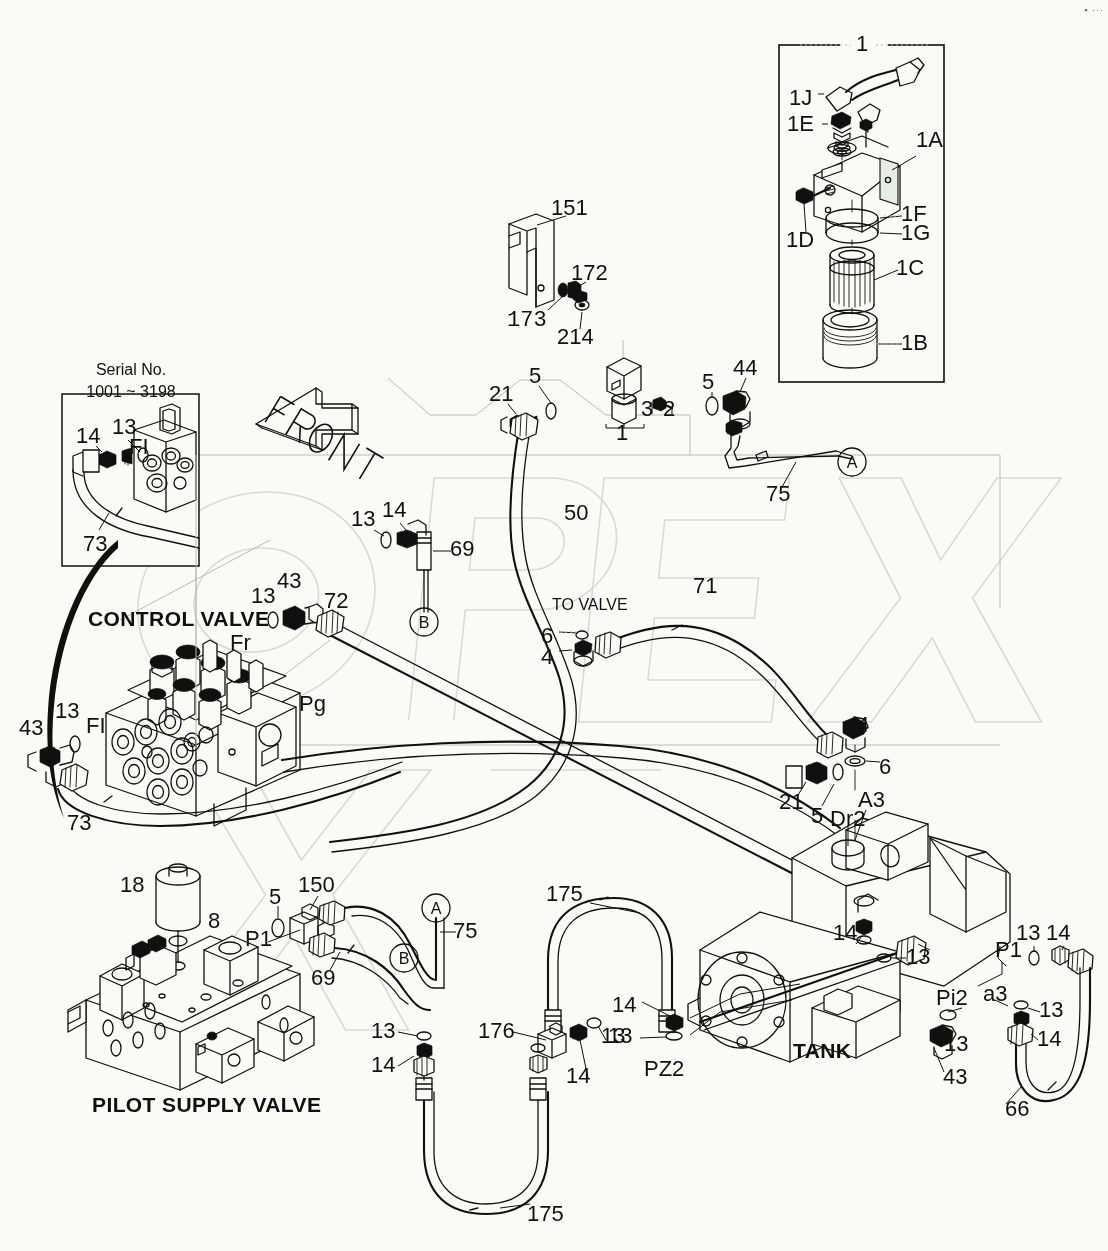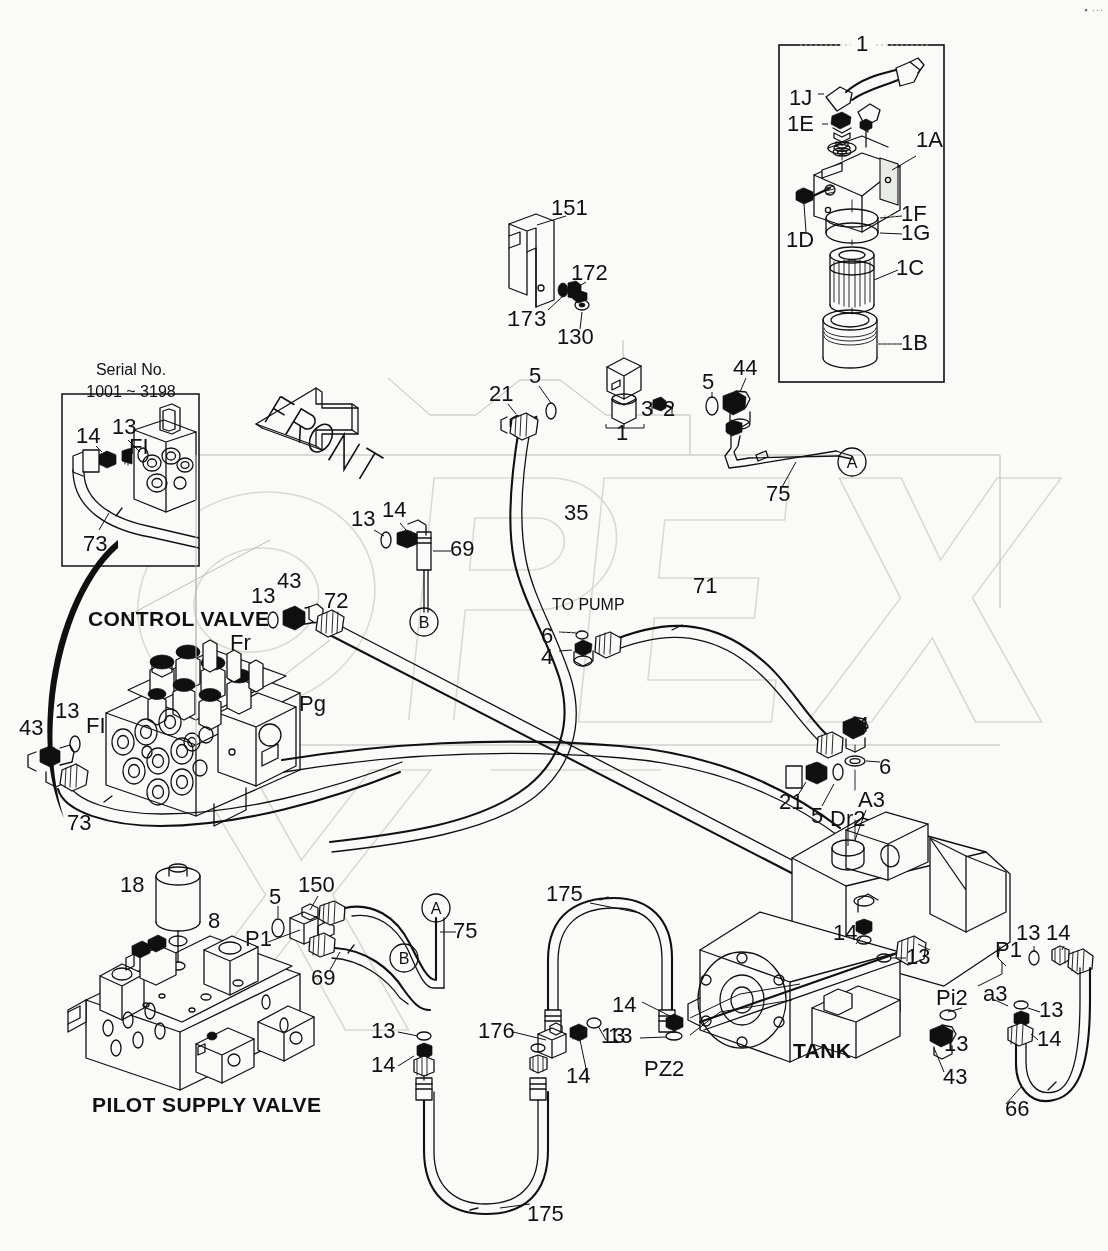--- a/index.html
+++ b/index.html
@@ -799,7 +799,7 @@
   <div class="lbl l22" style="left:551px;top:197px;">151</div>
   <div class="lbl l22" style="left:571px;top:262px;">172</div>
   <div class="lbl l22" style="left:507px;top:310px;font-family:Liberation Mono, monospace;">173</div>
-  <div class="lbl l22" style="left:557px;top:326px;">130</div>
+  <div class="lbl l22" style="left:557px;top:326px;">214</div>
 
   <div class="lbl l22" style="left:489px;top:383px;">21</div>
   <div class="lbl l22" style="left:529px;top:365px;">5</div>

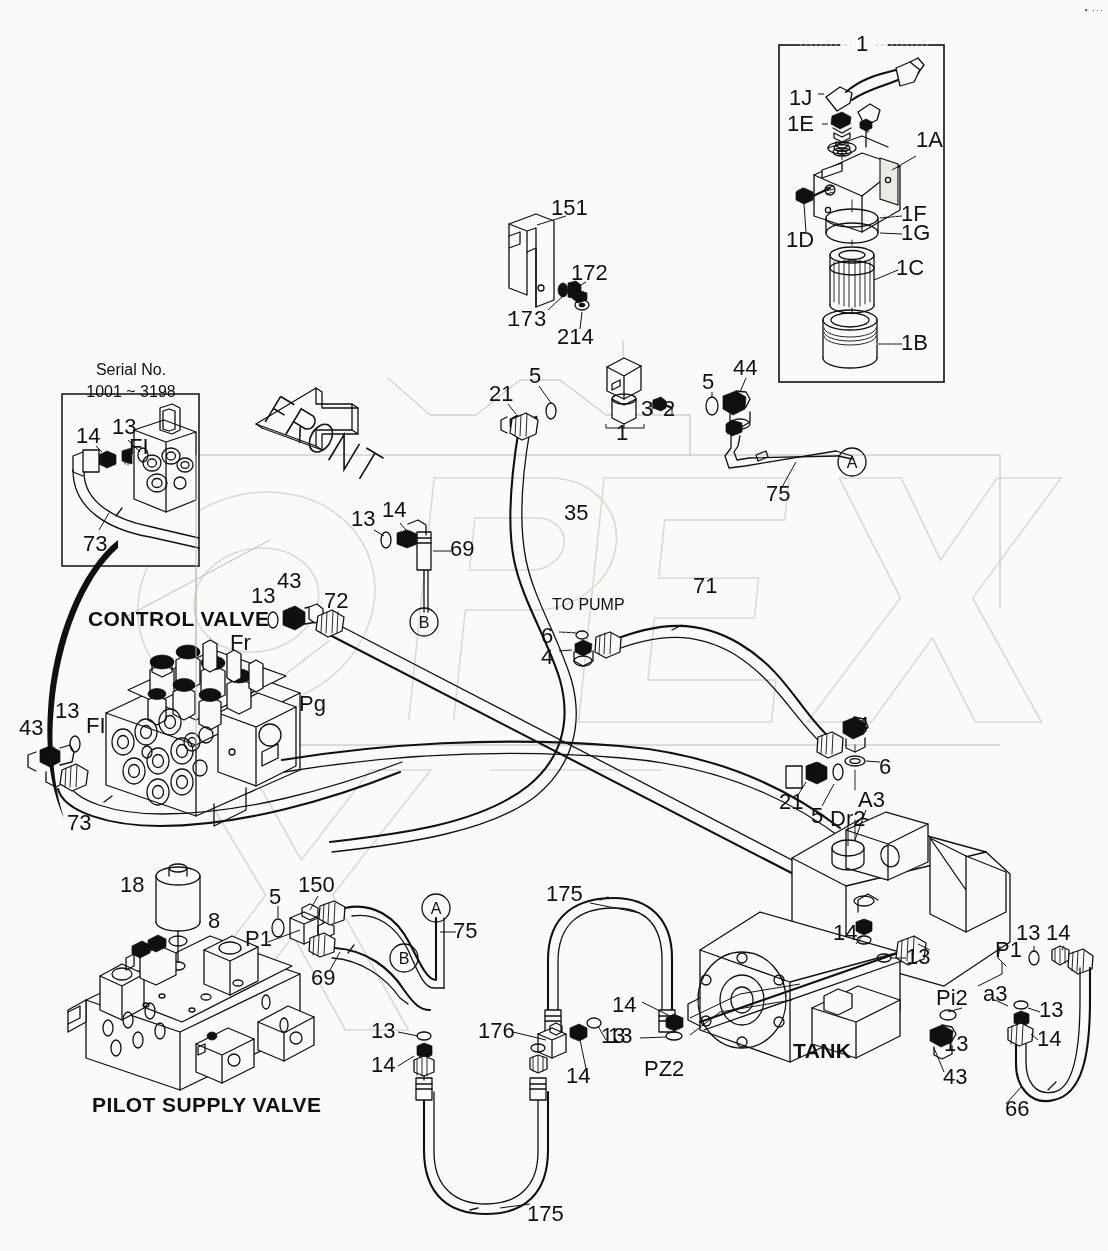--- a/index.html
+++ b/index.html
@@ -810,7 +810,7 @@
   <div class="lbl l22" style="left:733px;top:357px;">44</div>
 
   <div class="lbl l22" style="left:766px;top:483px;">75</div>
-  <div class="lbl l22" style="left:564px;top:502px;">35</div>
+  <div class="lbl l22" style="left:564px;top:502px;">50</div>
   <div class="lbl l22" style="left:351px;top:508px;">13</div>
   <div class="lbl l22" style="left:382px;top:499px;">14</div>
   <div class="lbl l22" style="left:450px;top:538px;">69</div>

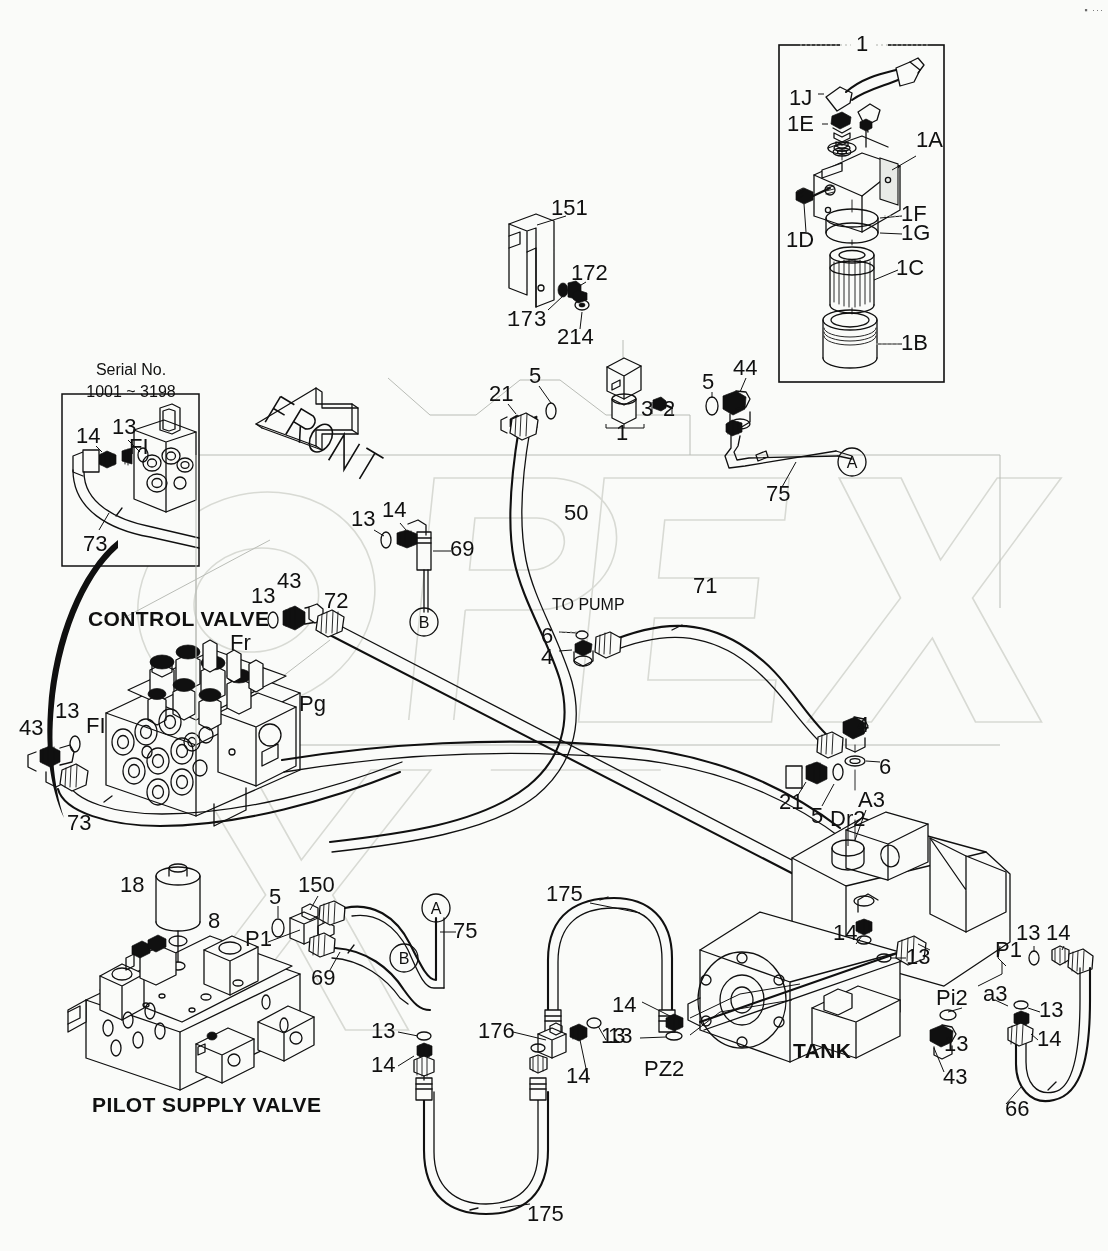--- a/index.html
+++ b/index.html
@@ -827,7 +827,7 @@
   <div class="lbl l22" style="left:86px;top:715px;">FI</div>
   <div class="lbl l22" style="left:67px;top:812px;">73</div>
 
-  <div class="lbl l21" style="left:552px;top:597px;">TO  PUMP</div>
+  <div class="lbl l21" style="left:552px;top:597px;">TO  VALVE</div>
   <div class="lbl l22" style="left:541px;top:625px;">6</div>
   <div class="lbl l22" style="left:541px;top:646px;">4</div>
   <div class="lbl l22" style="left:857px;top:714px;">4</div>

